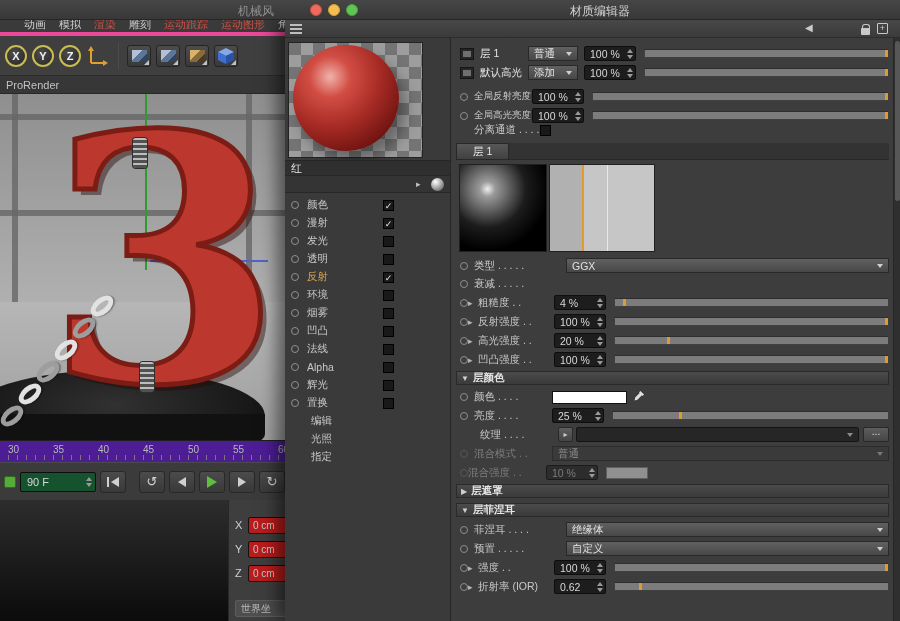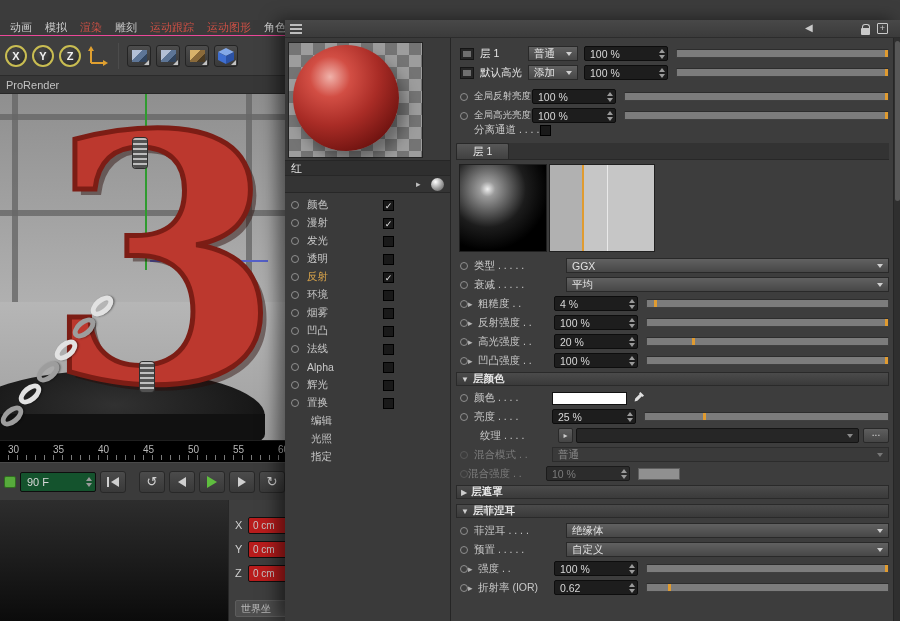--- a/index.html
+++ b/index.html
@@ -193,6 +193,13 @@
 
 <div id="app">
 
+  <div class="titlebar">
+    <span class="back-title">机械风</span>
+    <span class="tl r"></span>
+    <span class="tl y"></span>
+    <span class="tl g"></span>
+    <span class="win-title">材质编辑器</span>
+  </div>
 
   <div class="leftwin">
 

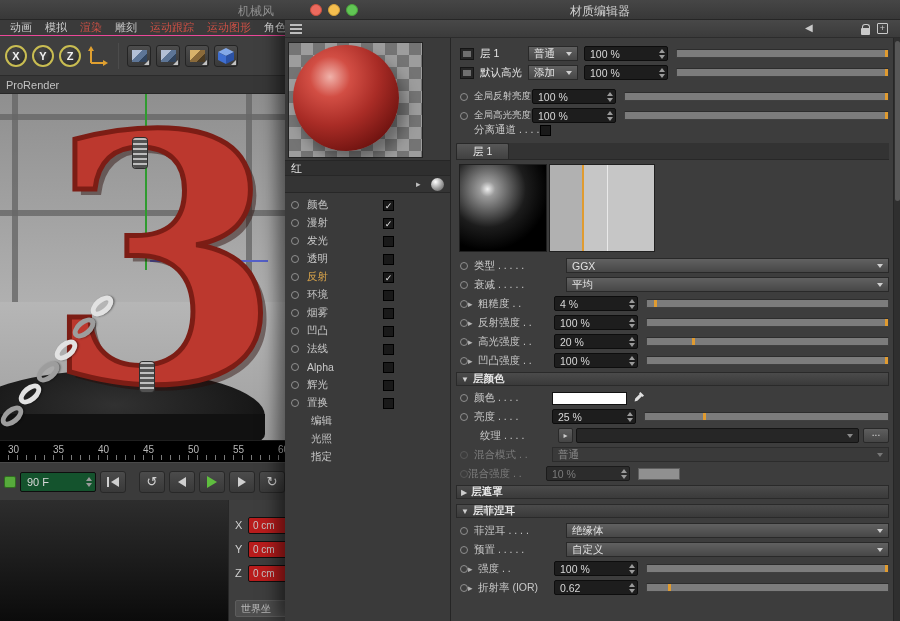--- a/index.html
+++ b/index.html
@@ -20,7 +20,7 @@
   
   .leftwin{position:absolute;left:0;top:20px;width:285px;height:601px;background:#3c3c3c;overflow:hidden}
   .menubar{position:absolute;left:0;top:0;width:100%;height:16px;background:#3a3a3a;
-    border-bottom:1px solid #ec4899;display:flex;align-items:flex-start;gap:13px;padding-left:10px}
+    border-bottom:4px solid #ec4899;display:flex;align-items:flex-end;gap:13px;padding-left:24px}
   .menubar span{font-size:11px;color:#cfcfcf;white-space:nowrap}
   .menubar span.hl{color:#cf5045}
   .tools{position:absolute;left:0;top:16px;width:100%;height:40px;background:#3f3f3f;

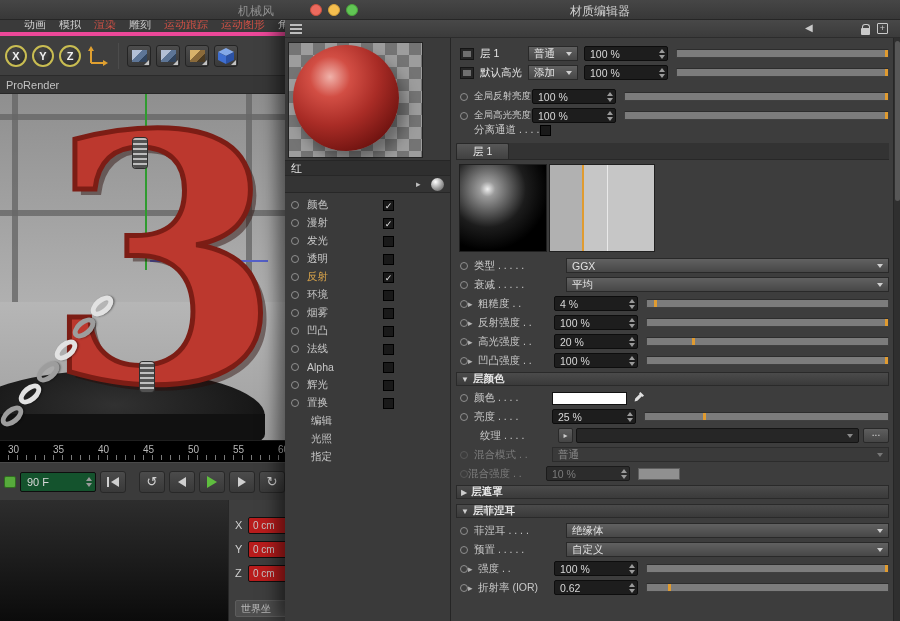--- a/index.html
+++ b/index.html
@@ -129,7 +129,7 @@
   .dot{width:8px;height:8px;border:1px solid #8f8f8f;border-radius:50%;flex:none}
   .cb{width:11px;height:11px;background:#191919;border:1px solid #000;color:#e8e8e8;
     font-size:9px;line-height:10px;text-align:center;flex:none}
-  .vf{display:flex;align-items:center;height:15px;width:84px;flex:none;background:#1d1d1d;
+  .vf{display:flex;align-items:center;height:15px;width:52px;flex:none;background:#1d1d1d;
     border:1px solid #0d0d0d;border-radius:2px;color:#d8d8d8;padding:0 2px 0 5px;font-size:10.5px}
   .vf span{flex:1;white-space:nowrap;overflow:hidden}
   .stp{display:flex;flex-direction:column;gap:2px;margin-left:2px;flex:none}

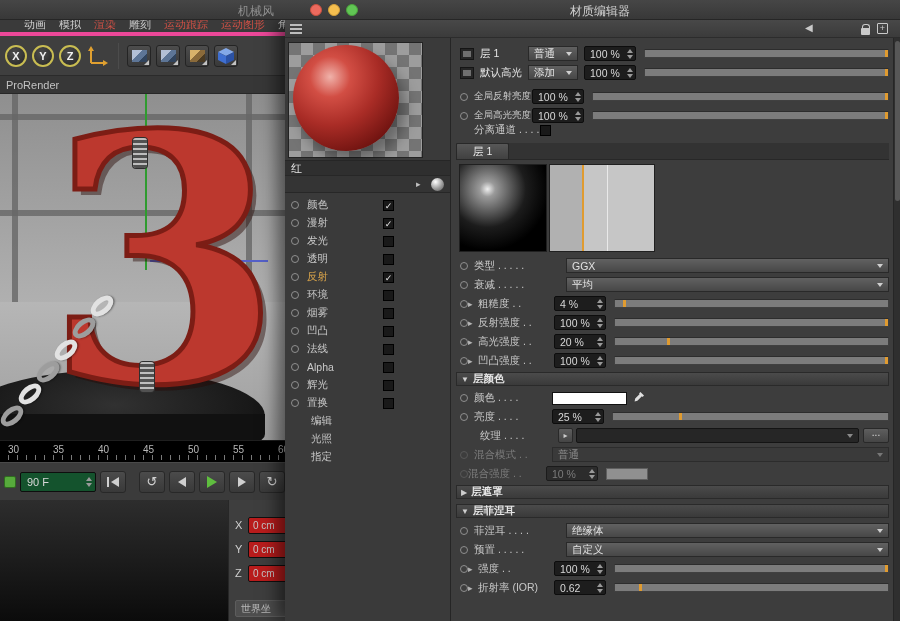--- a/index.html
+++ b/index.html
@@ -537,10 +537,6 @@
       <div class="r">
         <div class="dot"></div>
         <span class="lbl w92">衰减 . . . . .</span>
-        <div class="dd grow">
-            <span>平均</span>
-            <div class="da"></div>
-          </div>
       </div>
 
       <div class="r">

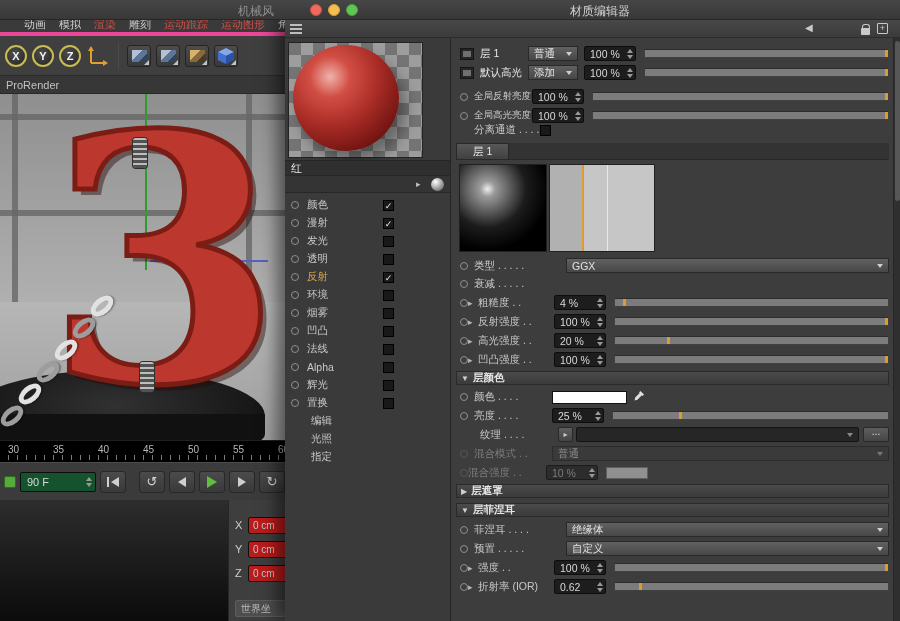--- a/index.html
+++ b/index.html
@@ -58,7 +58,7 @@
   .chain.alt{border-color:#9d9d9d}
 
   
-  .ruler{position:absolute;left:0;top:420px;width:100%;height:22px;background:#000000;border-top:1px solid #1f1f1f}
+  .ruler{position:absolute;left:0;top:420px;width:100%;height:22px;background:#4c1d95;border-top:1px solid #1f1f1f}
   .ruler .num{position:absolute;top:3px;font-size:10px;color:#b8b8b8}
   .ruler .ticks{position:absolute;left:8px;right:0;bottom:2px;height:5px;
     background:repeating-linear-gradient(90deg,#7a7a7a 0 1px,transparent 1px 9px)}

